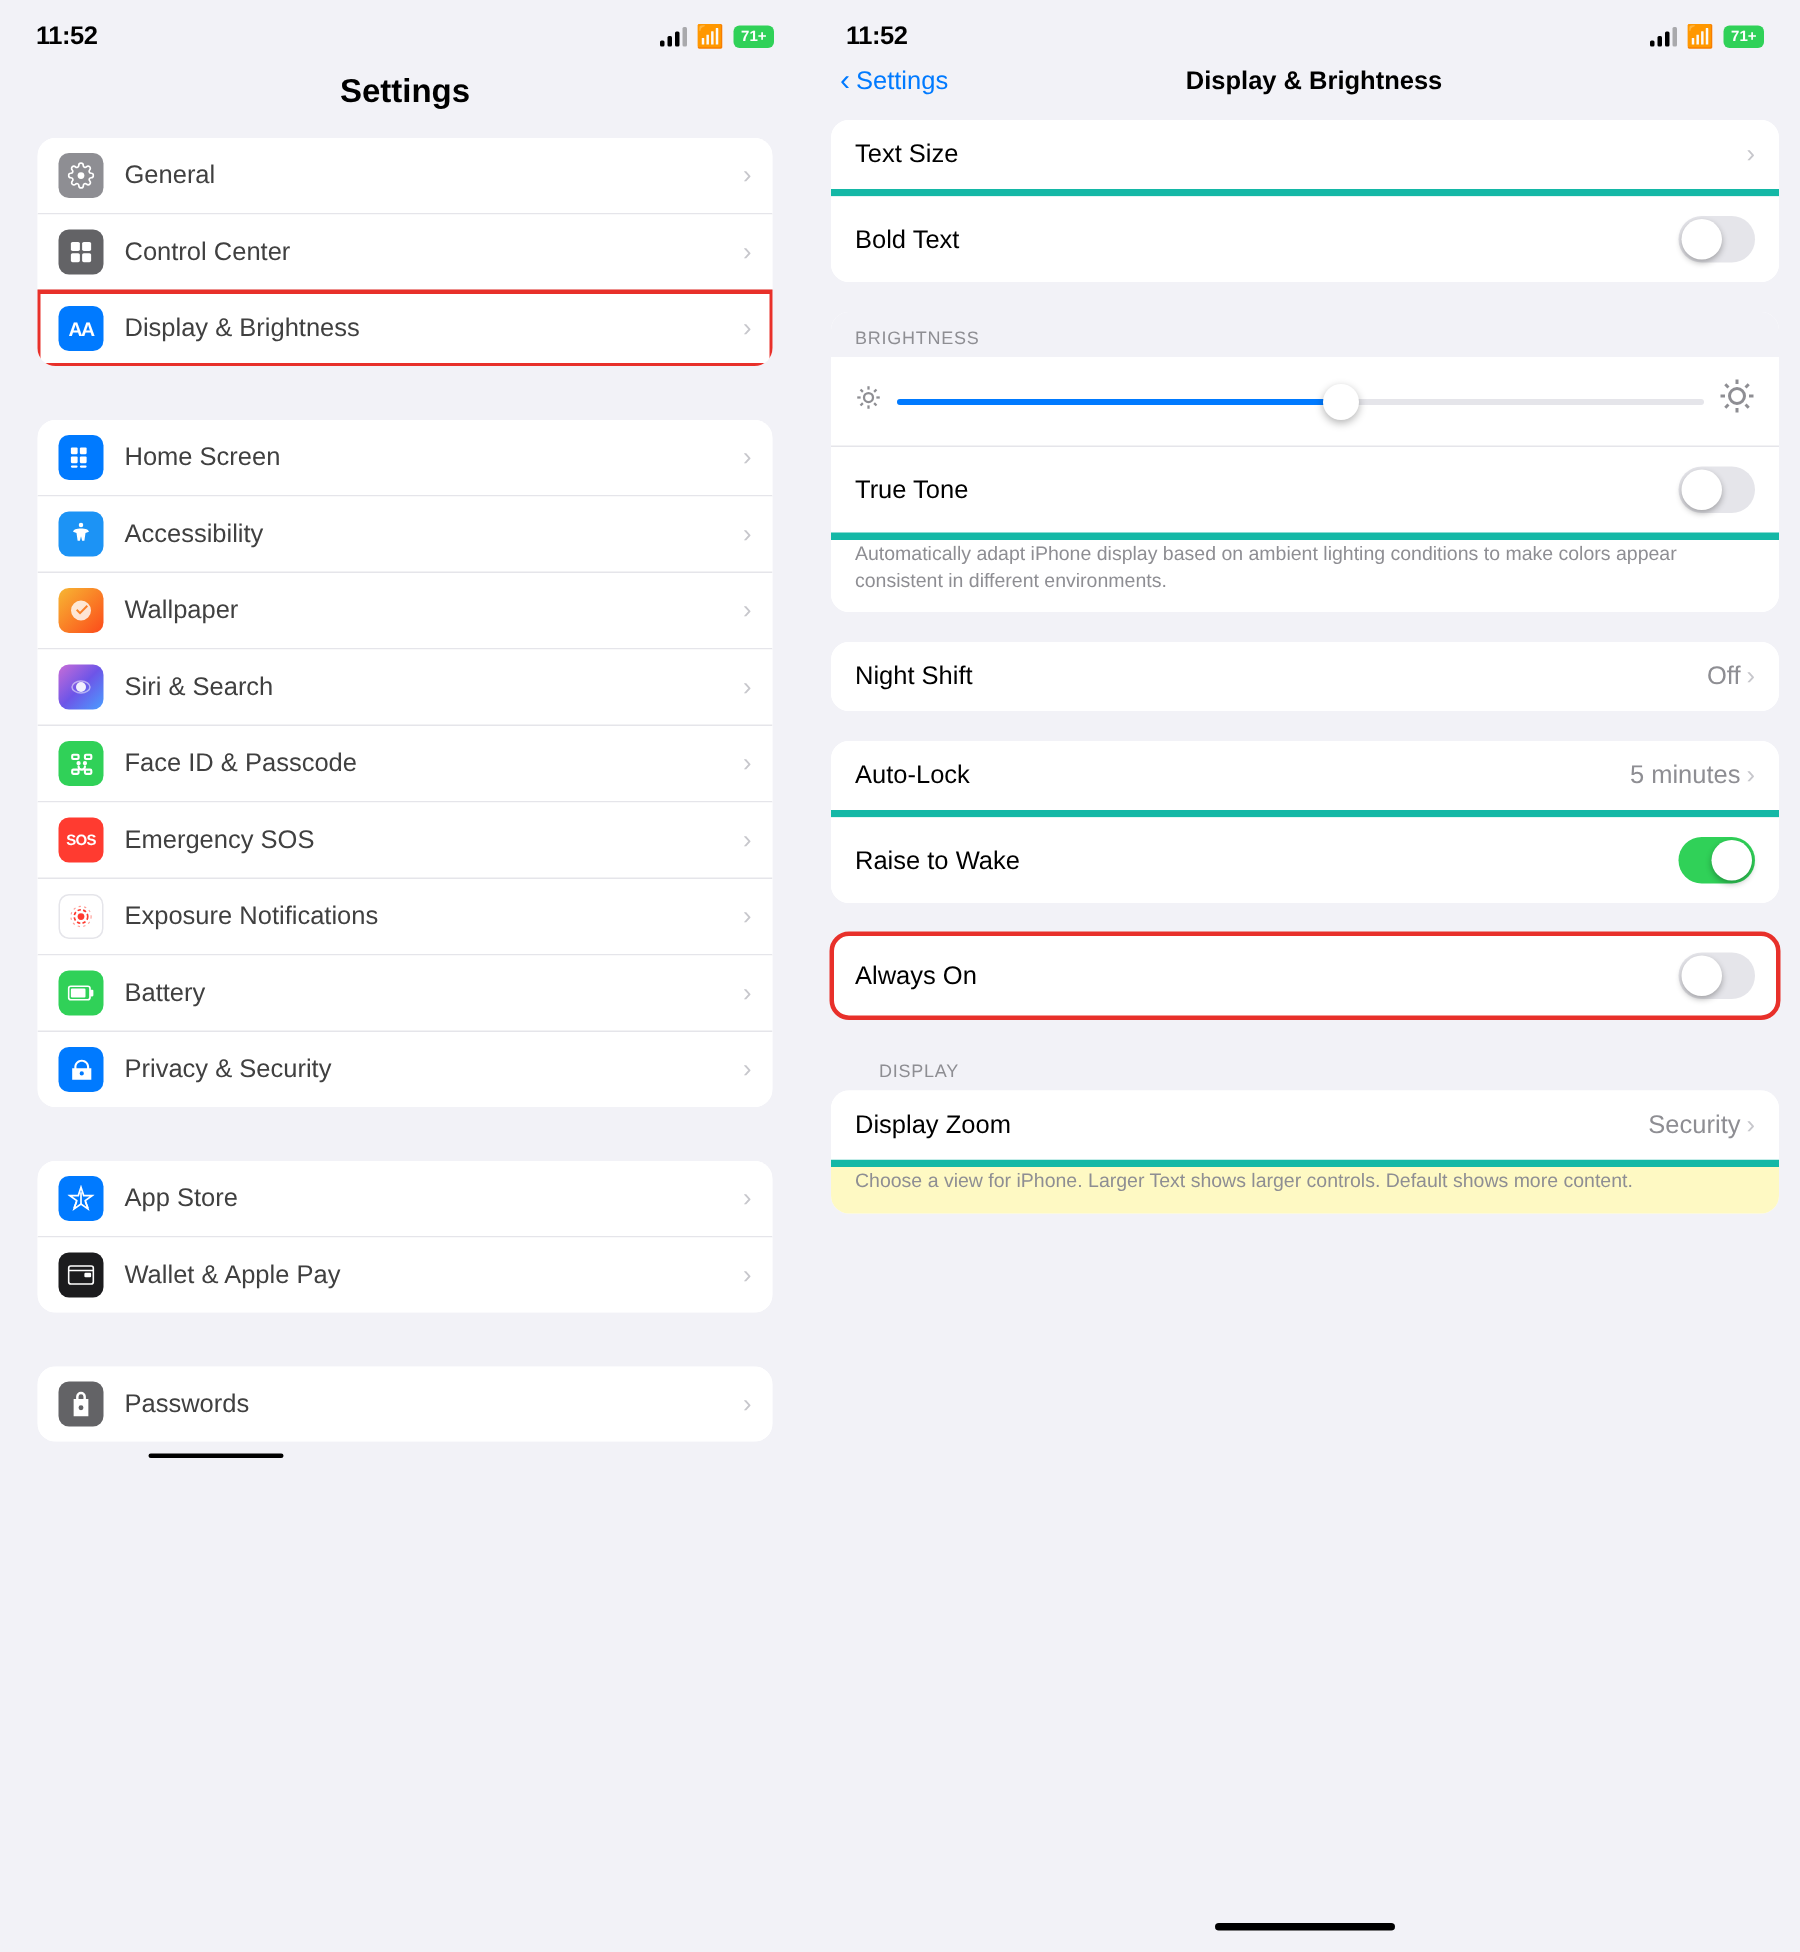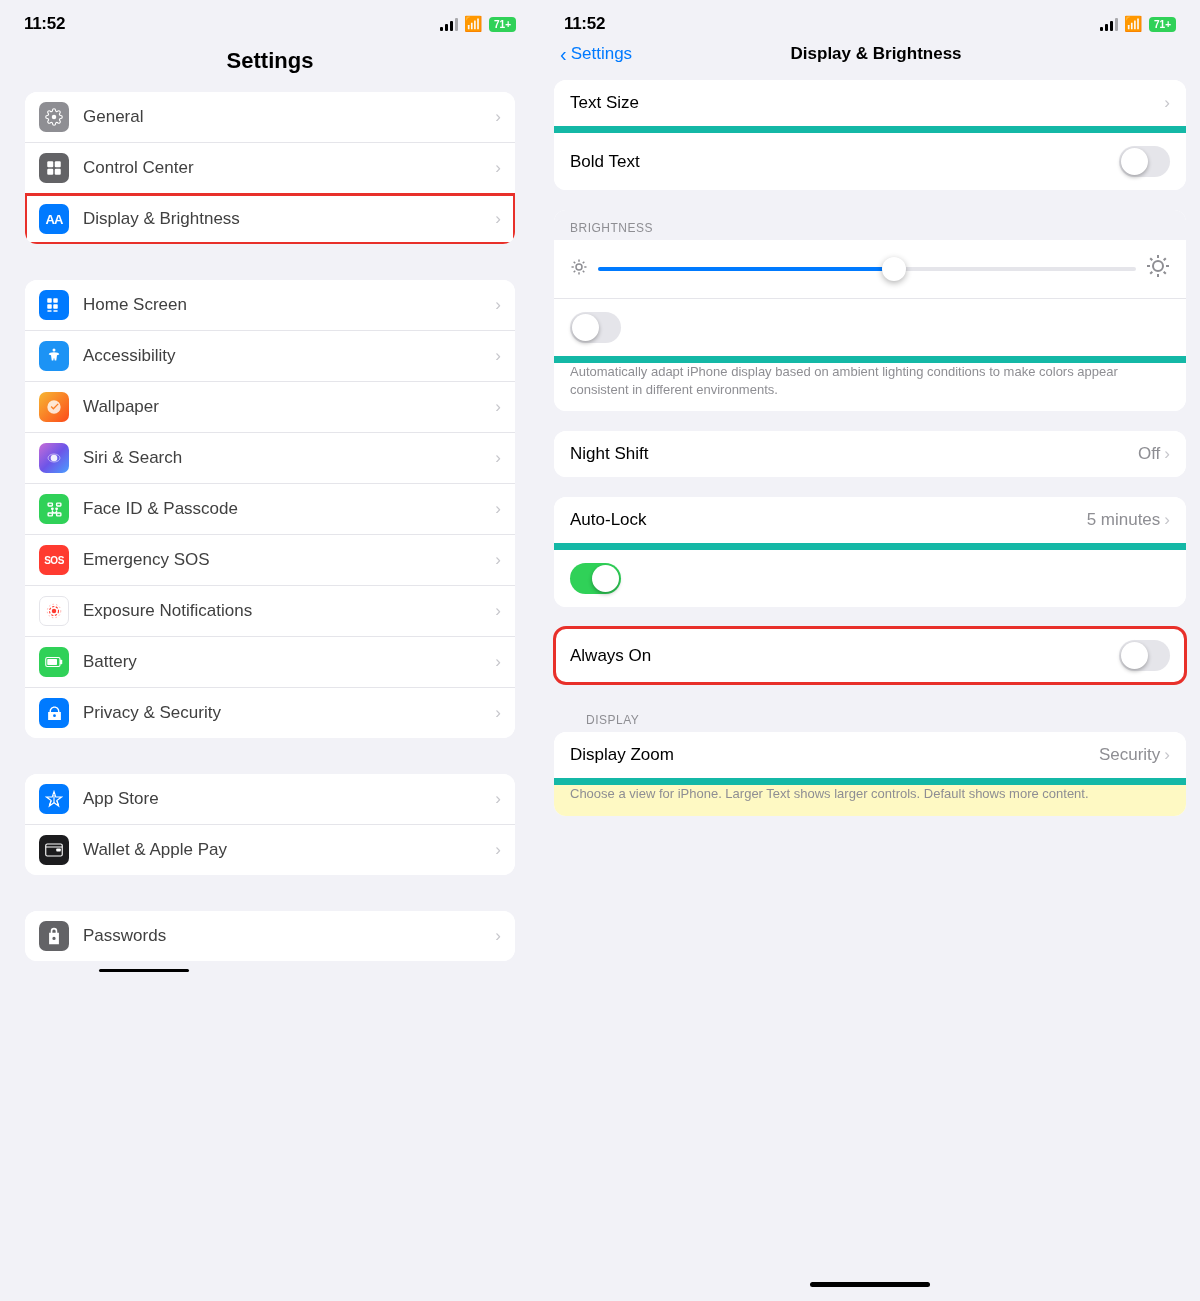--- a/index.html
+++ b/index.html
@@ -192,7 +192,7 @@
       display: flex;
       align-items: center;
       padding: 13px 16px;
-      border-bottom: 7px solid #14b8a6;
+      border-bottom: 5px solid #14b8a6;
       background: #fff;
     }
     .card-item:first-child {

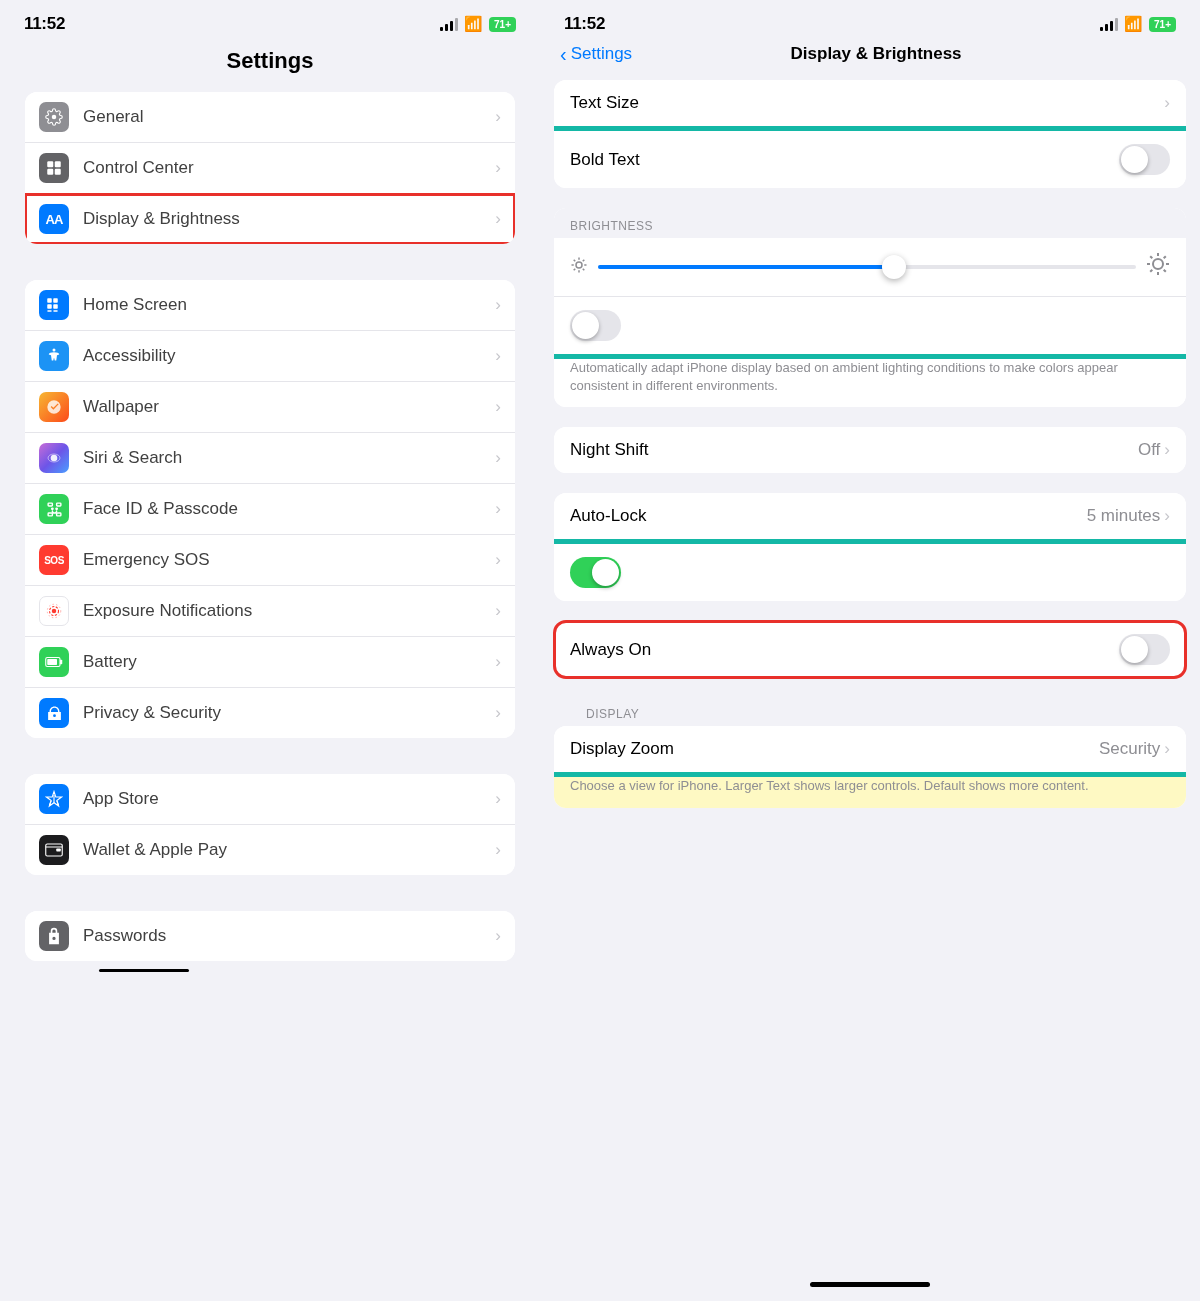--- a/index.html
+++ b/index.html
@@ -636,6 +636,7 @@
       </div>
 
       <div class="card-item">
+        <span class="card-item-label">True Tone</span>
         <div class="toggle off">
           <div class="toggle-thumb"></div>
         </div>

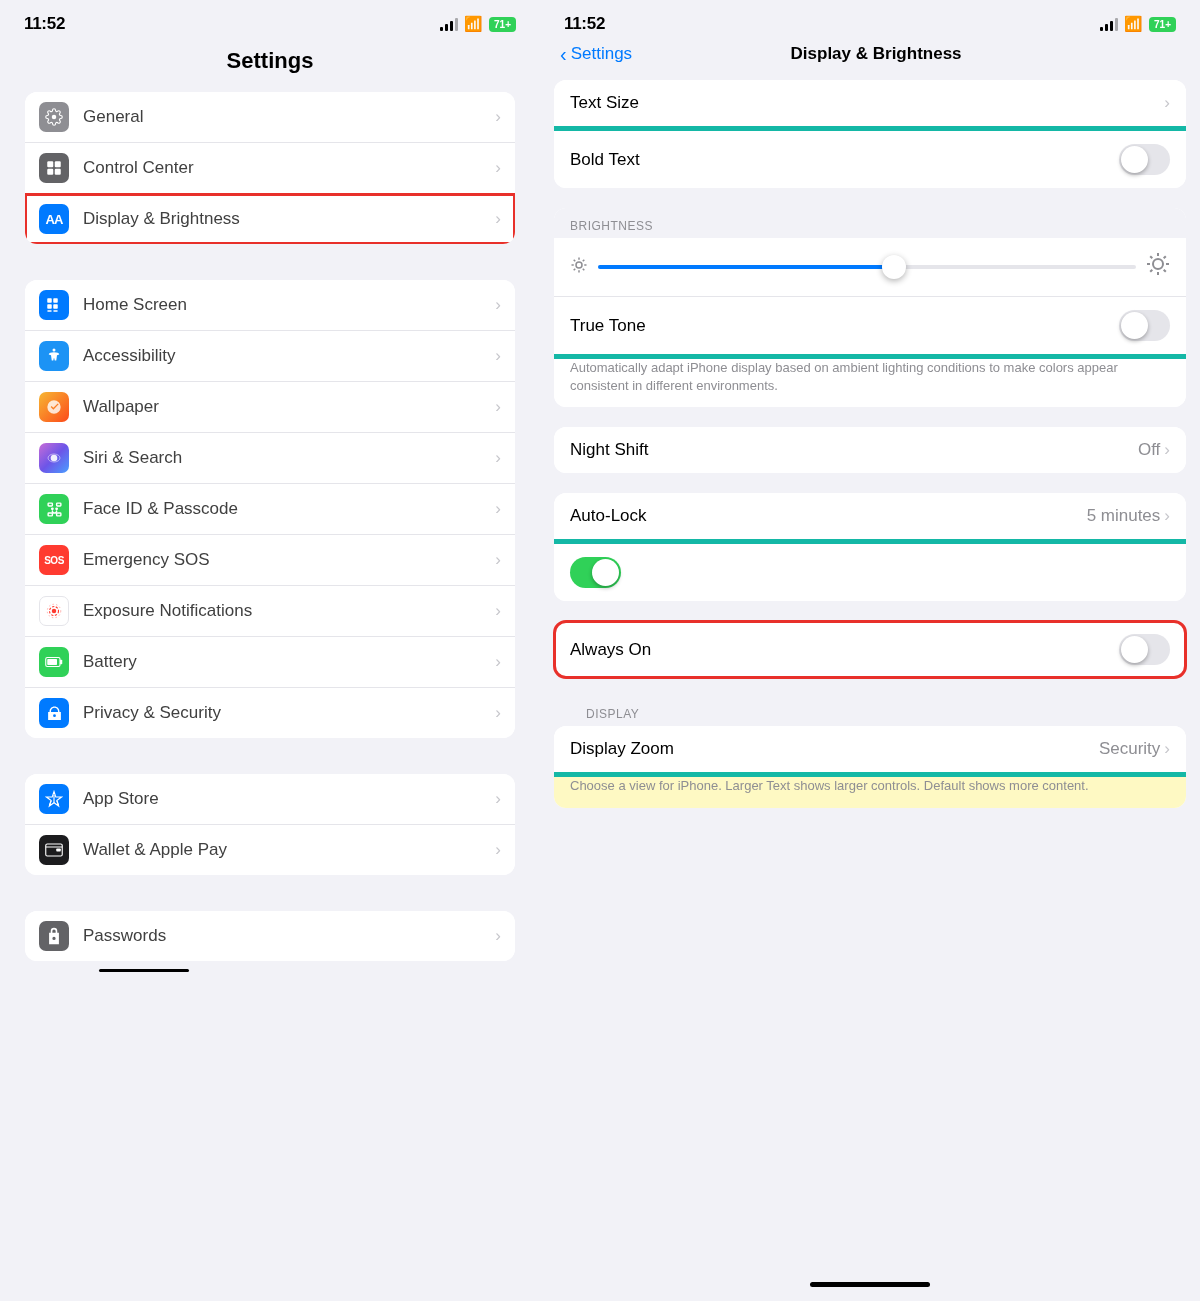--- a/index.html
+++ b/index.html
@@ -661,6 +661,7 @@
         <span class="card-item-chevron">›</span>
       </div>
       <div class="card-item">
+        <span class="card-item-label">Raise to Wake</span>
         <div class="toggle on">
           <div class="toggle-thumb"></div>
         </div>

